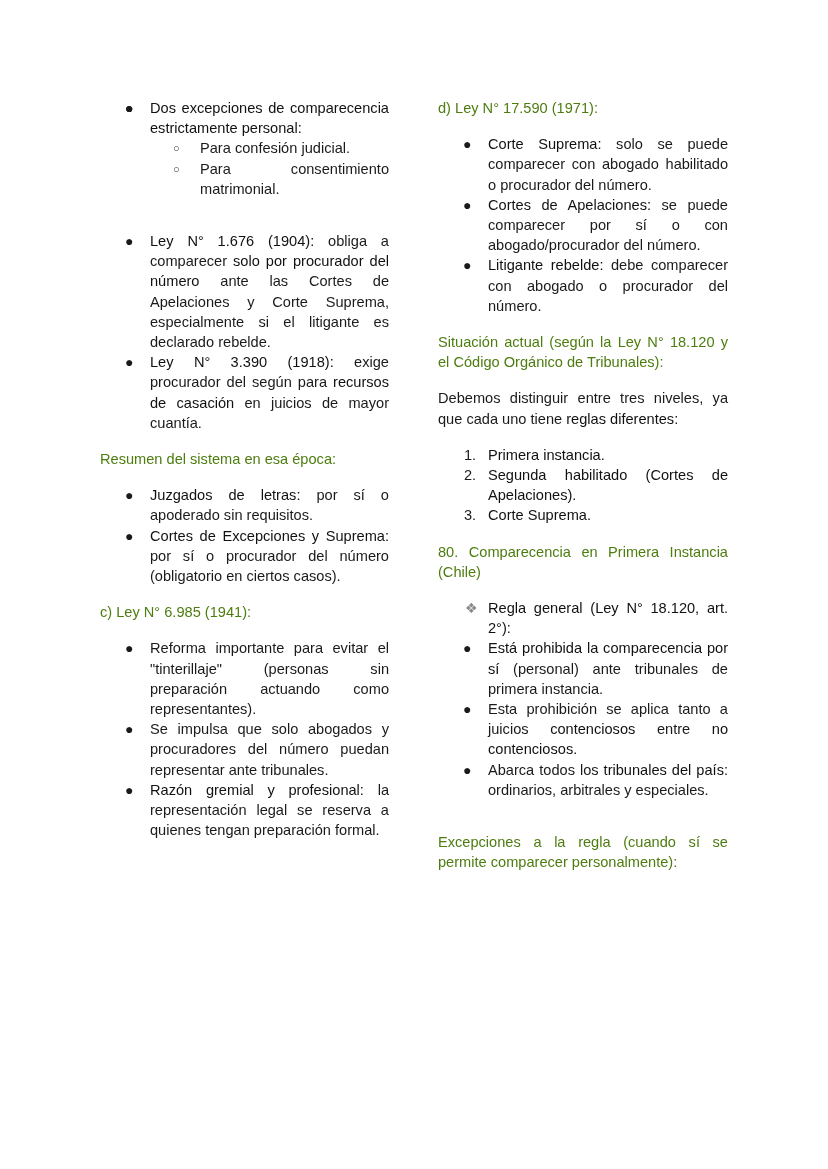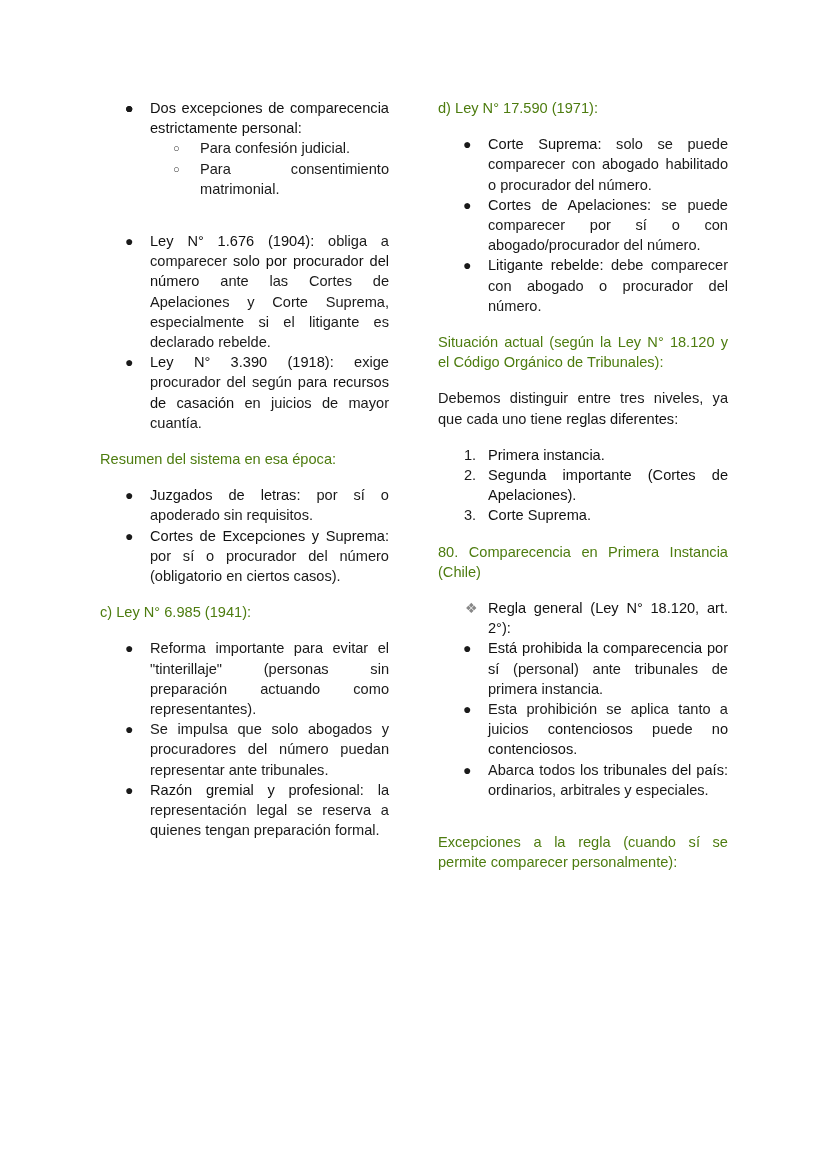--- a/index.html
+++ b/index.html
@@ -143,7 +143,7 @@
     </li>
     <li>
       <span class="num-marker">2.</span>
-      <b>Segunda importante (Cortes de Apelaciones).</b>
+      <b>Segunda habilitado (Cortes de Apelaciones).</b>
     </li>
     <li>
       <span class="num-marker">3.</span>

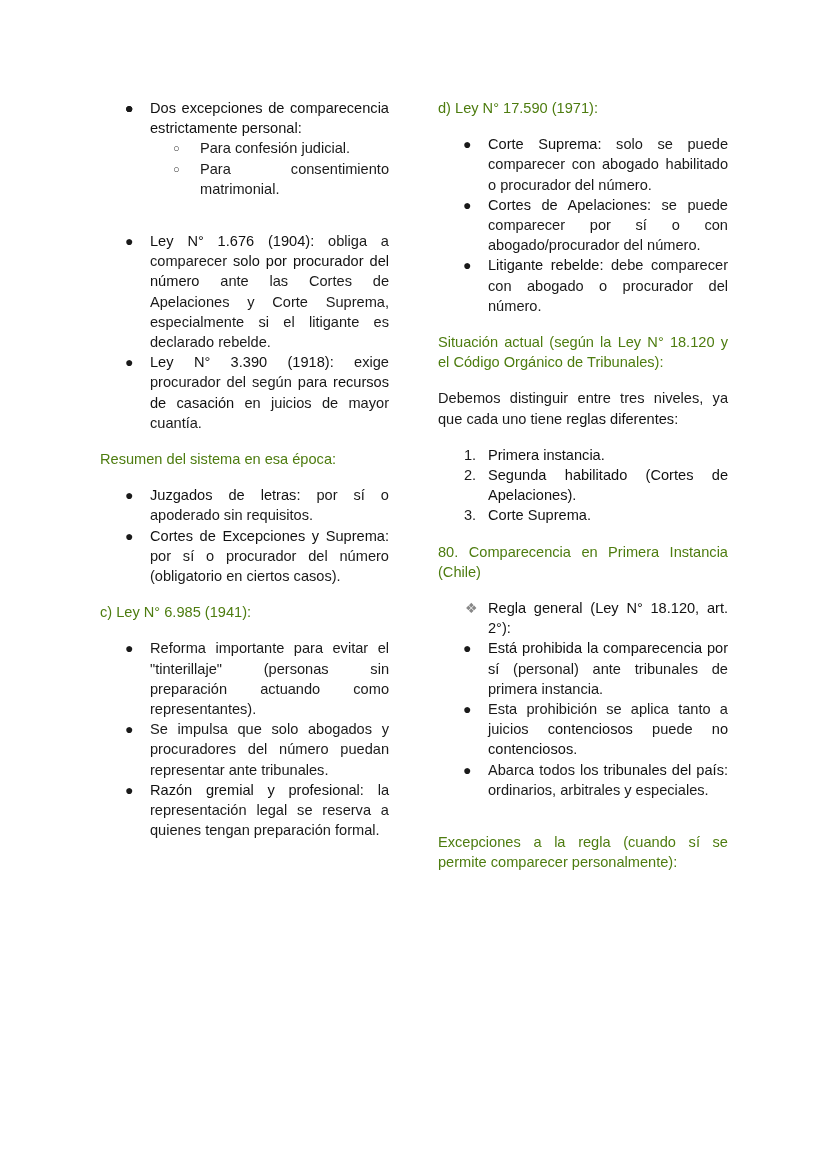--- a/index.html
+++ b/index.html
@@ -166,7 +166,7 @@
     </li>
     <li>
       <span class="bullet">●</span>
-      <span>Esta prohibición se aplica tanto a juicios </span><b>contenciosos</b><span> puede </span><b>no contenciosos</b><span>.</span>
+      <span>Esta prohibición se aplica tanto a juicios </span><b>contenciosos</b><span> entre </span><b>no contenciosos</b><span>.</span>
     </li>
     <li>
       <span class="bullet">●</span>

